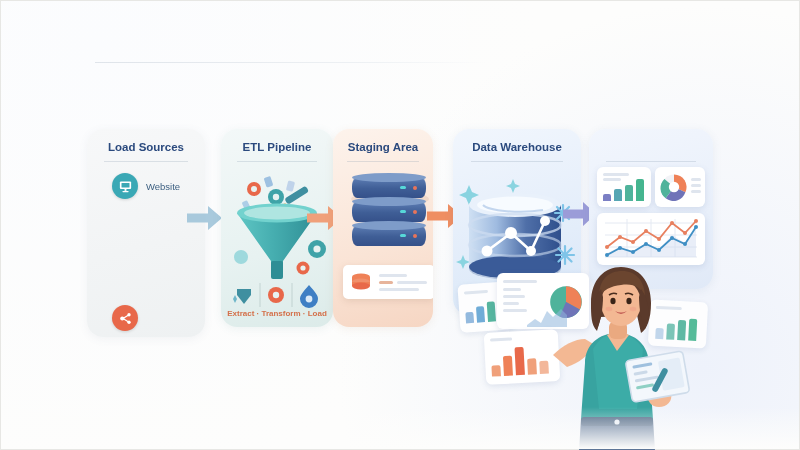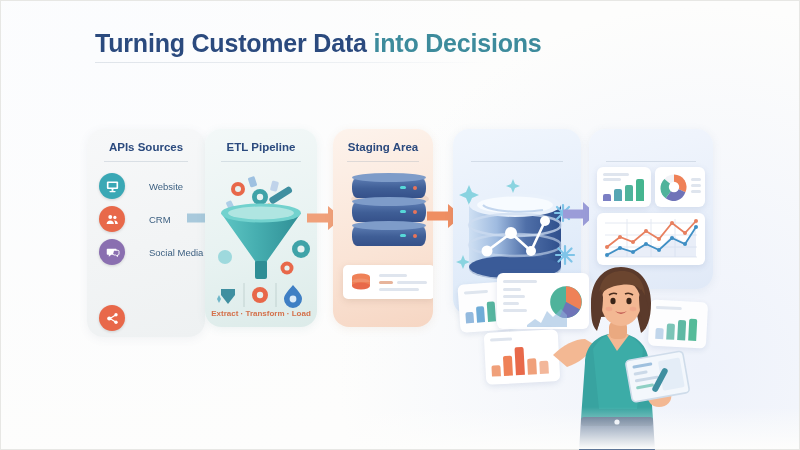--- a/index.html
+++ b/index.html
@@ -121,9 +121,6 @@
 
 <div class="canvas">
 
-  <div class="title">
-    <span class="t-a">Turning Customer Data </span><span class="t-b">into Decisions</span>
-  </div>
   <div class="title-rule"></div>
 
   <div class="panel p1">

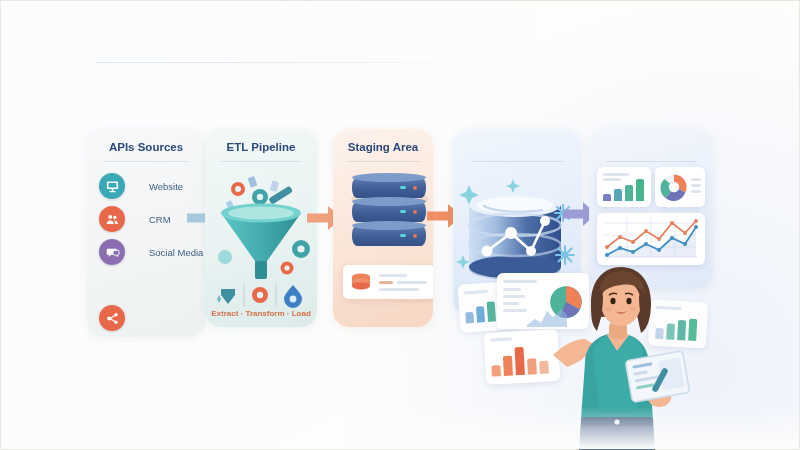--- a/index.html
+++ b/index.html
@@ -124,7 +124,7 @@
   <div class="title-rule"></div>
 
   <div class="panel p1">
-    <div class="p-title">APIs Sources</div>
+    <div class="p-title">Load Sources</div>
     <div class="p-rule"></div>
 
     <div class="src" style="top:44px;">

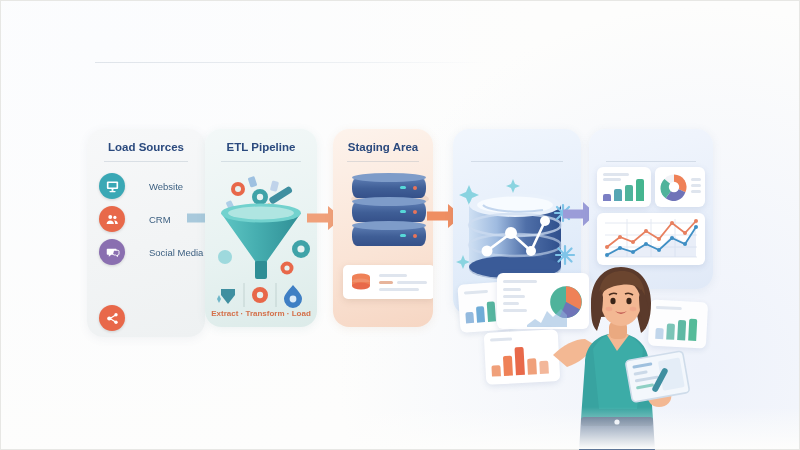--- a/index.html
+++ b/index.html
@@ -48,7 +48,7 @@
   .p1{left:86px;width:118px;height:208px;
       background:linear-gradient(165deg,#f7f8f9 0%,#f2f4f5 55%,#eef1f2 100%);
       box-shadow:0 2px 10px rgba(90,105,125,0.07);}
-  .p2{left:204px;width:112px;height:198px;
+  .p2{left:220px;width:112px;height:198px;
       background:linear-gradient(165deg,#f3f8f8 0%,#e7f2f1 60%,#dcebe9 100%);
       box-shadow:0 2px 10px rgba(80,130,130,0.09);}
   .p3{left:332px;width:100px;height:198px;

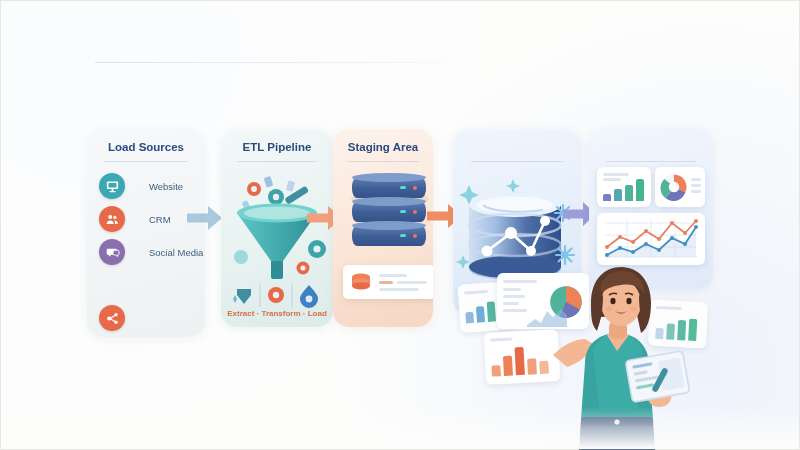--- a/index.html
+++ b/index.html
@@ -295,6 +295,7 @@
   </div>
 
   <div class="panel p4">
+    <div class="p-title">Data Warehouse</div>
     <div class="p-rule"></div>
 
     <div style="position:absolute;left:0;top:34px;width:128px;height:130px;">

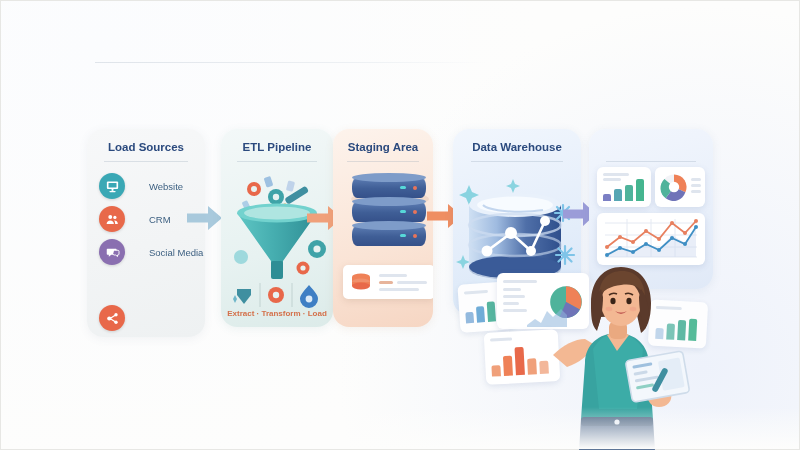--- a/index.html
+++ b/index.html
@@ -62,7 +62,7 @@
       box-shadow:0 2px 10px rgba(80,110,160,0.09);}
 
   
-  .src{position:absolute;left:12px;display:flex;align-items:center;gap:24px;text-align:right;}
+  .src{position:absolute;left:25px;display:flex;align-items:center;gap:8px;text-align:right;}
   .src .ic{
     width:26px;height:26px;border-radius:50%;
     display:flex;align-items:center;justify-content:center;

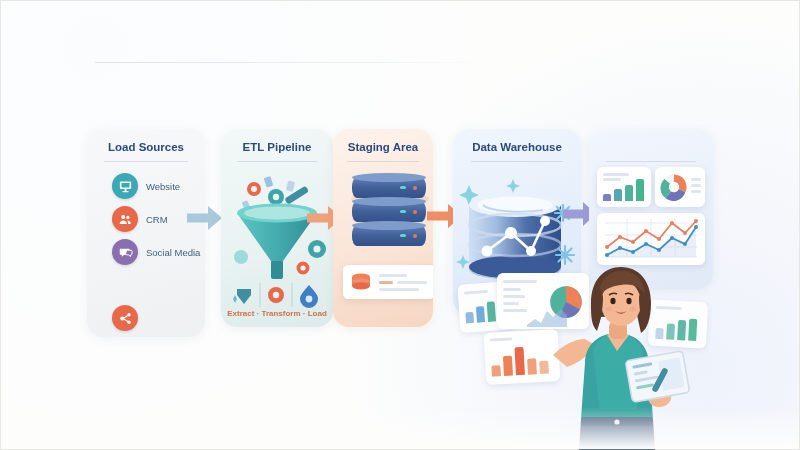--- a/index.html
+++ b/index.html
@@ -139,17 +139,6 @@
       <div class="lb">Website</div>
     </div>
 
-    <div class="src" style="top:77px;">
-      <div class="ic" style="background:#e8694a;">
-        <svg width="15" height="15" viewBox="0 0 24 24" fill="#fff">
-          <circle cx="8.4" cy="8" r="3.1"></circle>
-            <circle cx="15.8" cy="8.6" r="2.6"></circle>
-          <path d="M2.6 19c0-3.5 2.6-5.6 5.8-5.6s5.8 2.1 5.8 5.6z"></path>
-          <path d="M15 13.6c2.9 0 5.4 1.7 5.4 4.6v.8H16.2c.1-2-.5-3.9-1.6-5.3z"></path>
-        </svg>
-      </div>
-      <div class="lb">CRM</div>
-    </div>
 
     <div class="src" style="top:110px;">
       <div class="ic" style="background:#8a6fb0;">

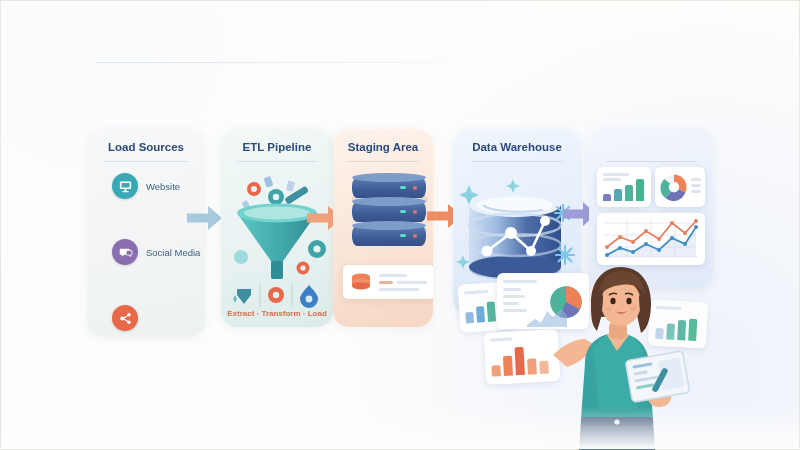--- a/index.html
+++ b/index.html
@@ -140,15 +140,6 @@
     </div>
 
 
-    <div class="src" style="top:110px;">
-      <div class="ic" style="background:#8a6fb0;">
-        <svg width="15" height="15" viewBox="0 0 24 24" fill="#fff">
-          <path d="M3 5.5h12.5c1 0 1.7.7 1.7 1.6v6.2c0 .9-.7 1.6-1.7 1.6H8.6L4.7 18v-3.1H3c-1 0-1.6-.7-1.6-1.6V7.1C1.4 6.2 2 5.5 3 5.5z" transform="translate(1.4 0.6)"></path>
-          <path d="M14.6 8.4h6.2c.9 0 1.6.7 1.6 1.5v4.6c0 .8-.7 1.5-1.6 1.5h-.8v2.4l-3-2.4h-2.4c-.9 0-1.6-.7-1.6-1.5" fill="#8a6fb0" stroke="#fff" stroke-width="1.5"></path>
-        </svg>
-      </div>
-      <div class="lb">Social Media</div>
-    </div>
 
 
     <div class="src" style="top:176px;flex-direction:column;">

